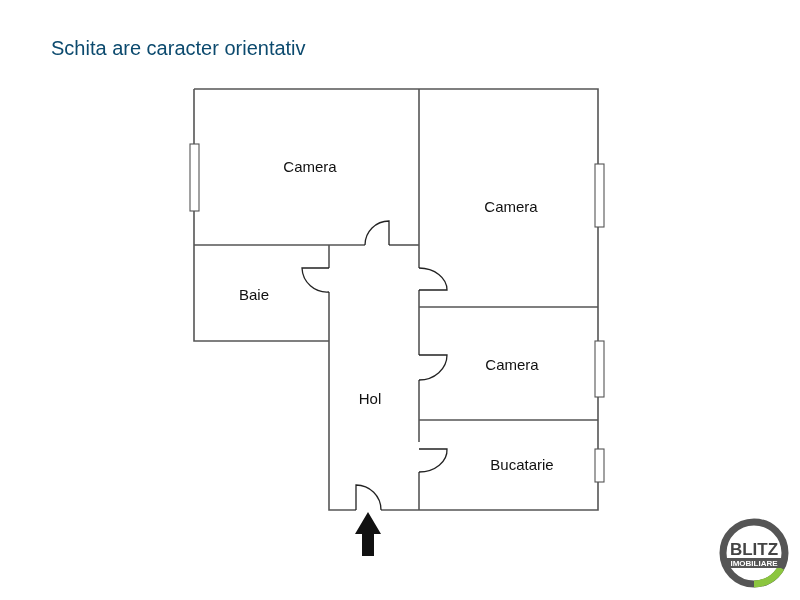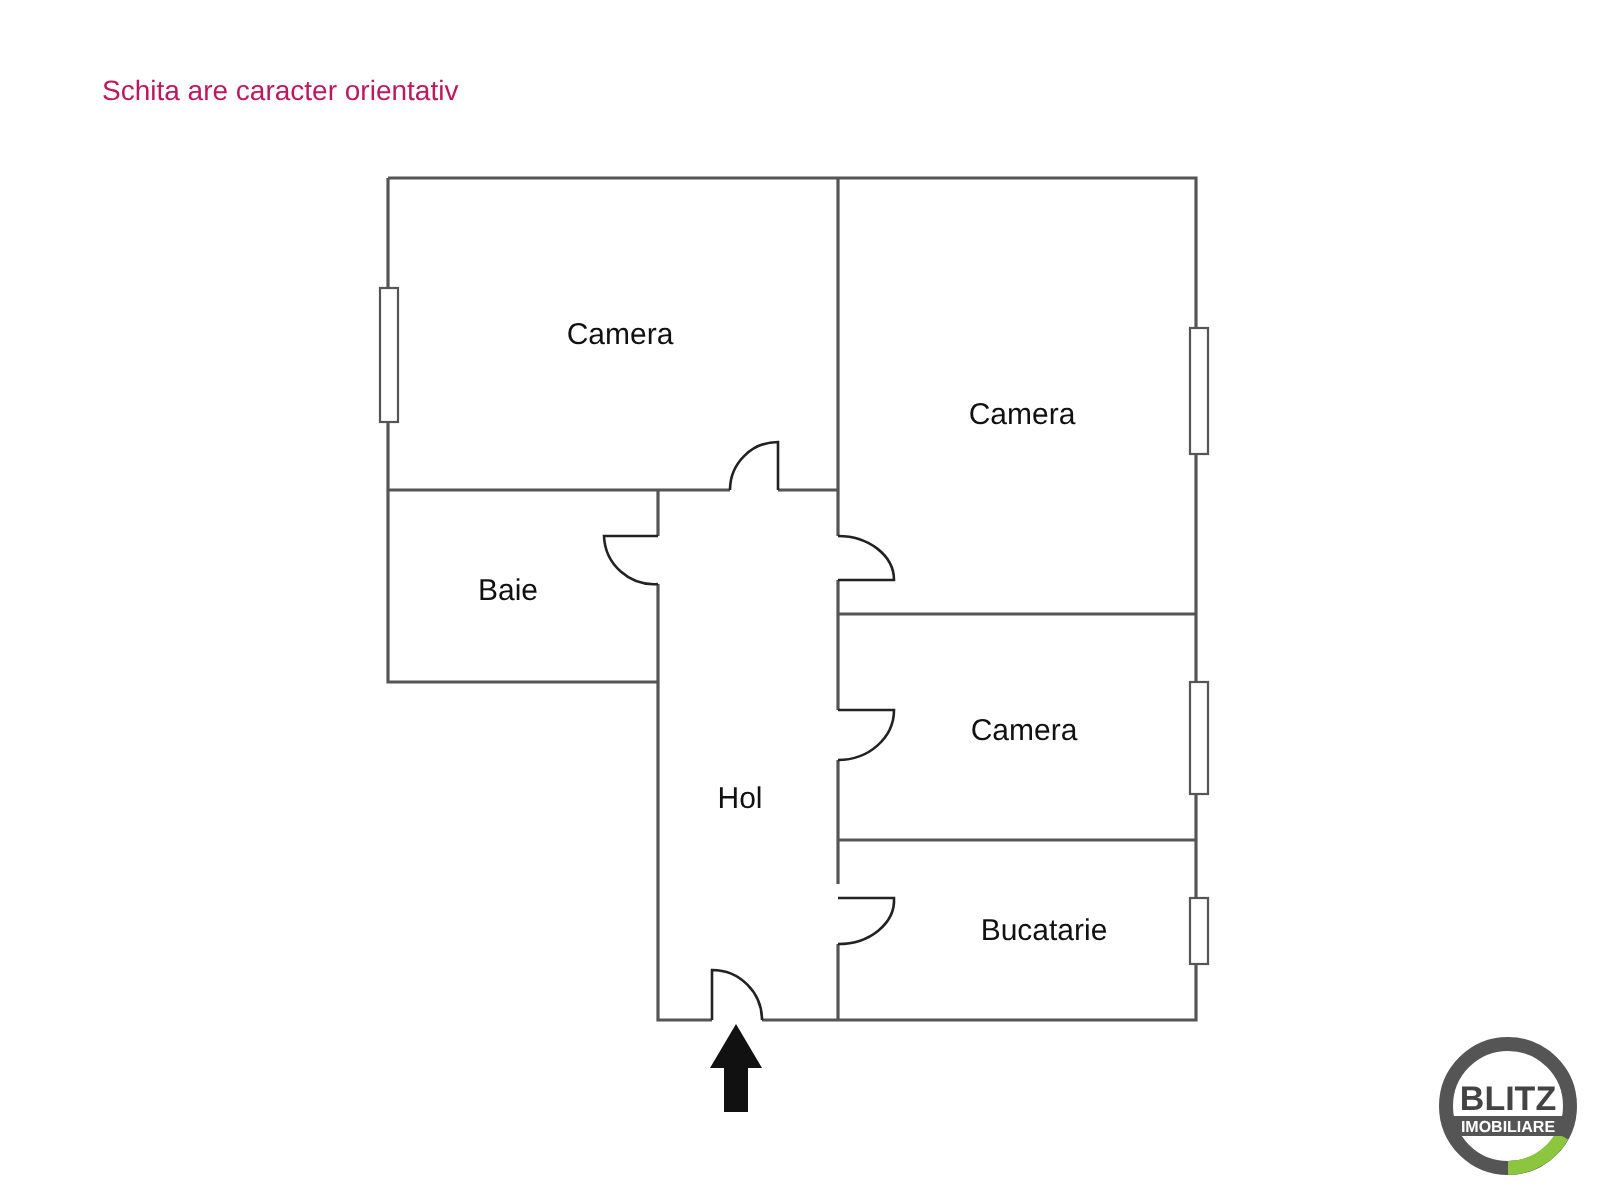--- a/index.html
+++ b/index.html
@@ -4,7 +4,7 @@
 <style>
   html,body{margin:0;padding:0;background:#fff;}
   body{width:800px;height:600px;position:relative;overflow:hidden;font-family:"Liberation Sans","DejaVu Sans",sans-serif;}
-  .note{position:absolute;left:51px;top:37px;font-size:14px;color:#be185d;text-align:center;}
+  .note{position:absolute;left:51px;top:37px;font-size:20px;color:#0c4a6e;text-align:center;}
   svg{position:absolute;left:0;top:0;}
   .wall{stroke:#555;stroke-width:1.6;fill:none;}
   .door{stroke:#222;stroke-width:1.3;fill:none;}

